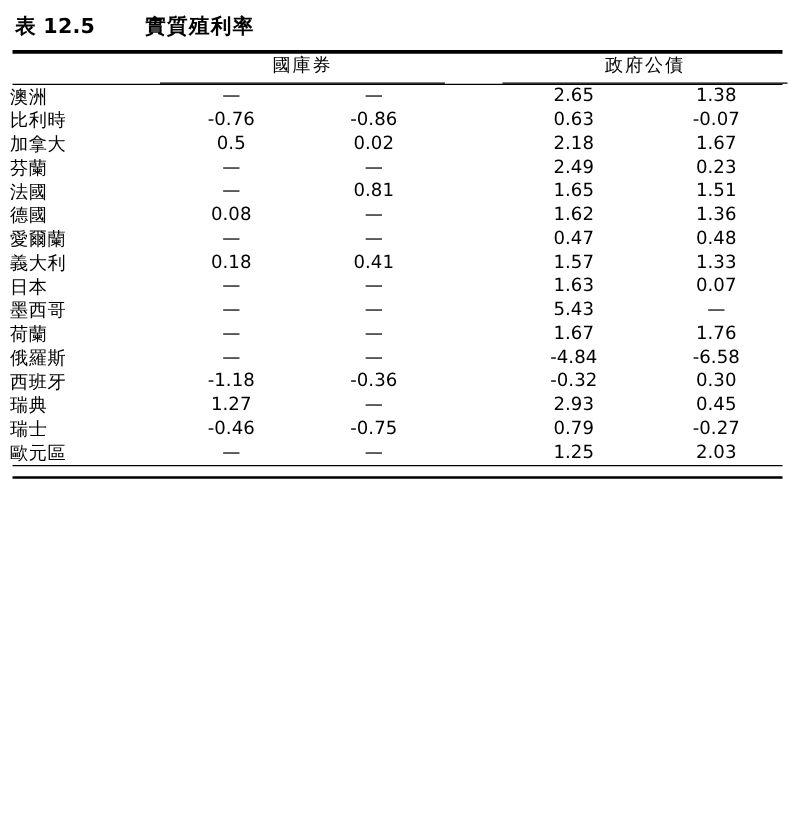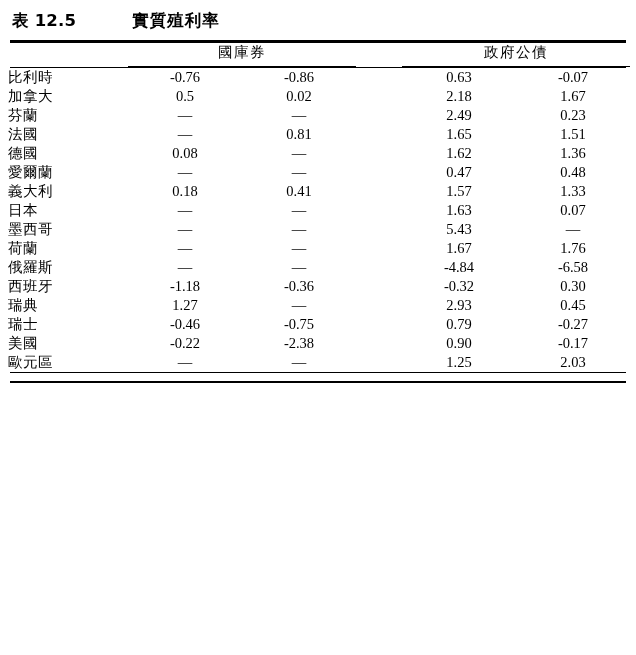--- a/index.html
+++ b/index.html
@@ -27,7 +27,7 @@
     display: flex;
     align-items: baseline;
     padding: 10px 4px 8px 4px;
-    gap: 20px;
+    gap: 4px;
   }
   .title-num {
     font-size: 16.5px;

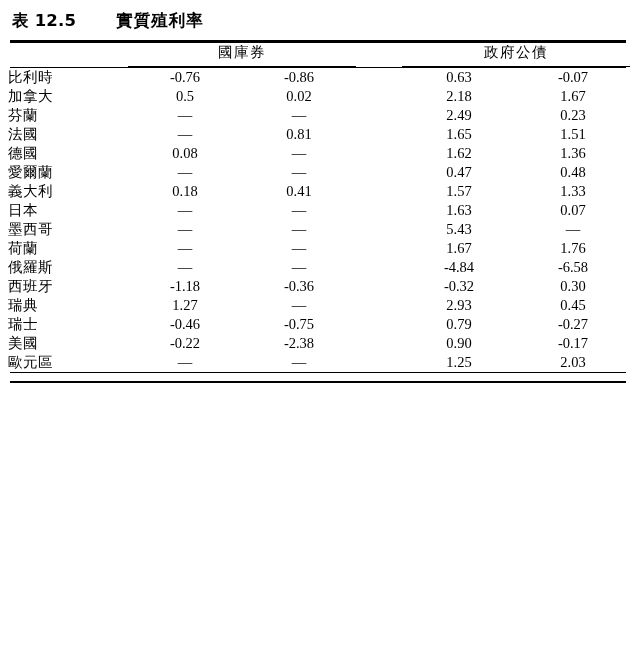--- a/index.html
+++ b/index.html
@@ -66,7 +66,6 @@
     width: 100%;
     border-collapse: collapse;
     table-layout: fixed;
-    font-family: Liberation Serif, serif;
   }
   table.data col.c-label { width: 120px; }
   table.data col.c-num   { width: 114px; }

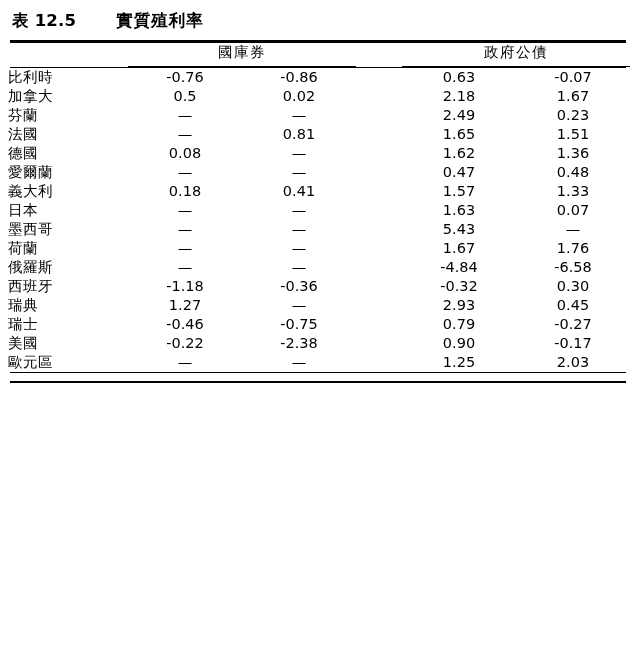--- a/index.html
+++ b/index.html
@@ -166,6 +166,14 @@
     </colgroup>
     <tbody>
       <tr>
+        <td class="rowlabel">澳洲</td>
+        <td class="val">—</td>
+        <td class="val">—</td>
+        <td></td>
+        <td class="val">2.65</td>
+        <td class="val">1.38</td>
+      </tr>
+      <tr>
         <td class="rowlabel">比利時</td>
         <td class="val">-0.76</td>
         <td class="val">-0.86</td>

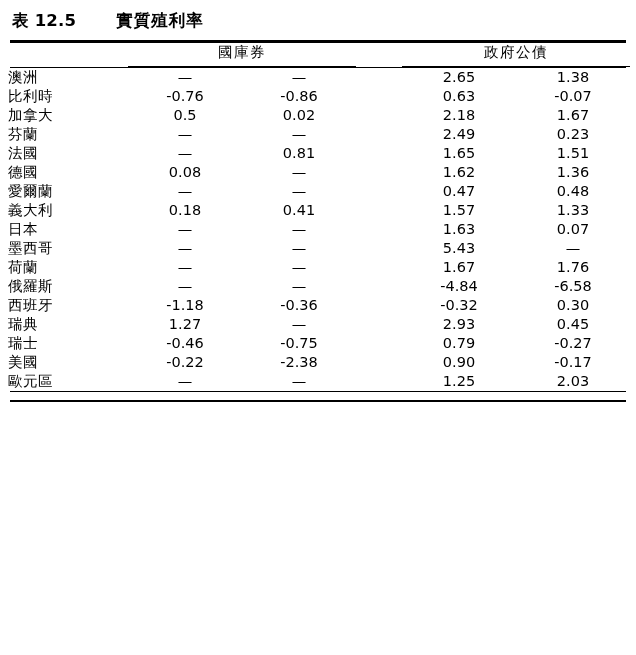--- a/index.html
+++ b/index.html
@@ -286,14 +286,6 @@
         <td class="val">-0.27</td>
       </tr>
       <tr>
-        <td class="rowlabel">美國</td>
-        <td class="val">-0.22</td>
-        <td class="val">-2.38</td>
-        <td></td>
-        <td class="val">0.90</td>
-        <td class="val">-0.17</td>
-      </tr>
-      <tr>
         <td class="rowlabel">歐元區</td>
         <td class="val">—</td>
         <td class="val">—</td>

